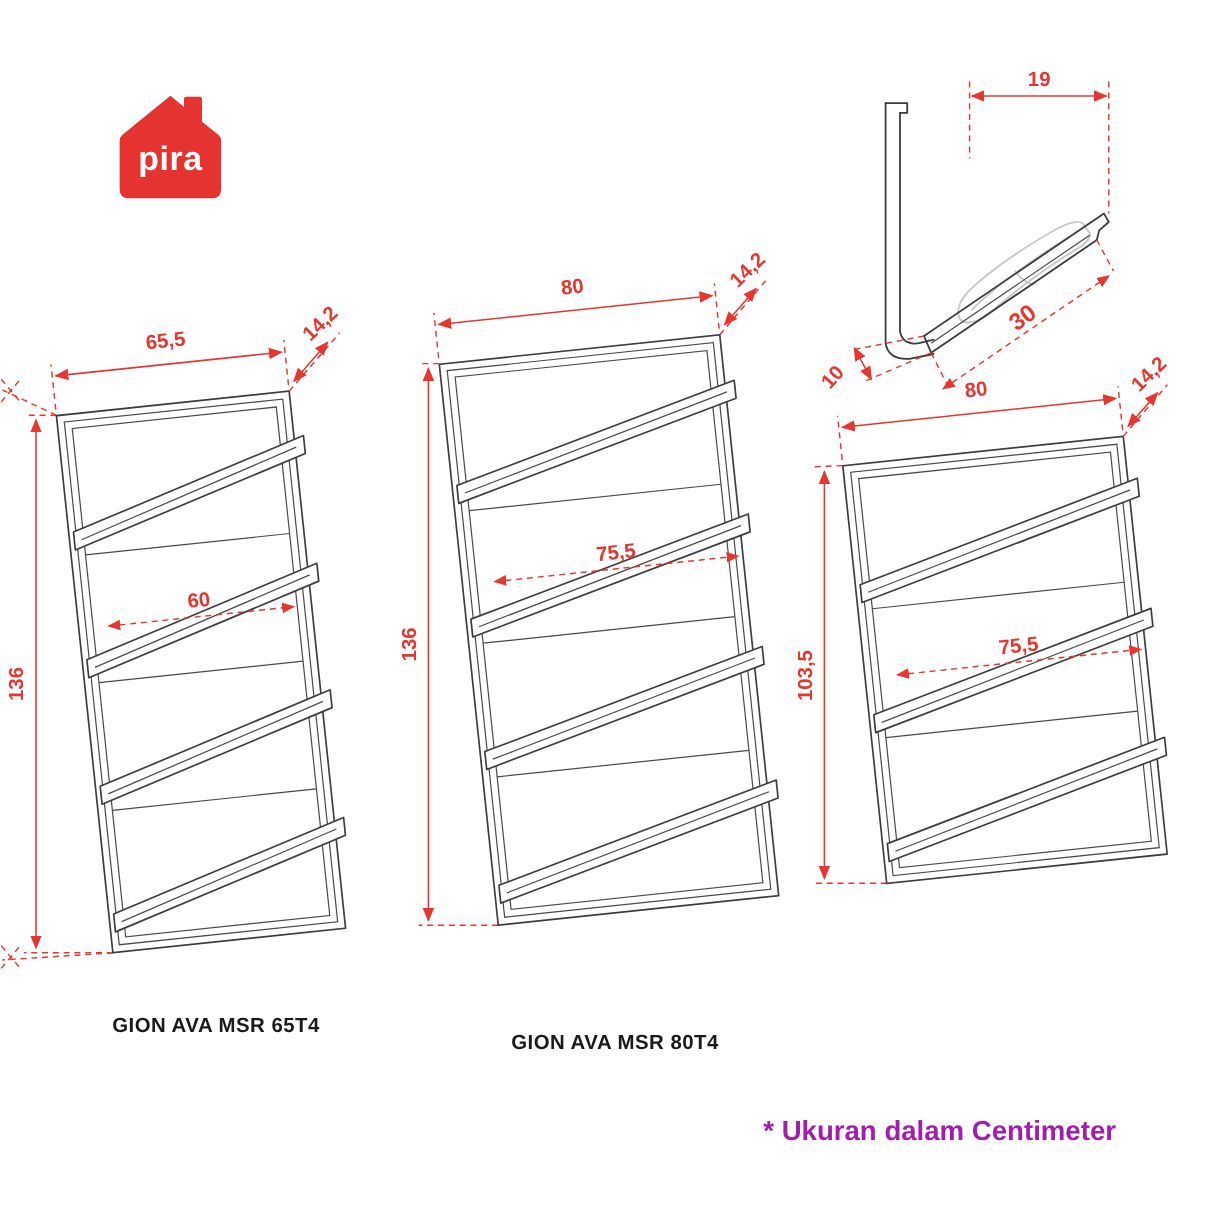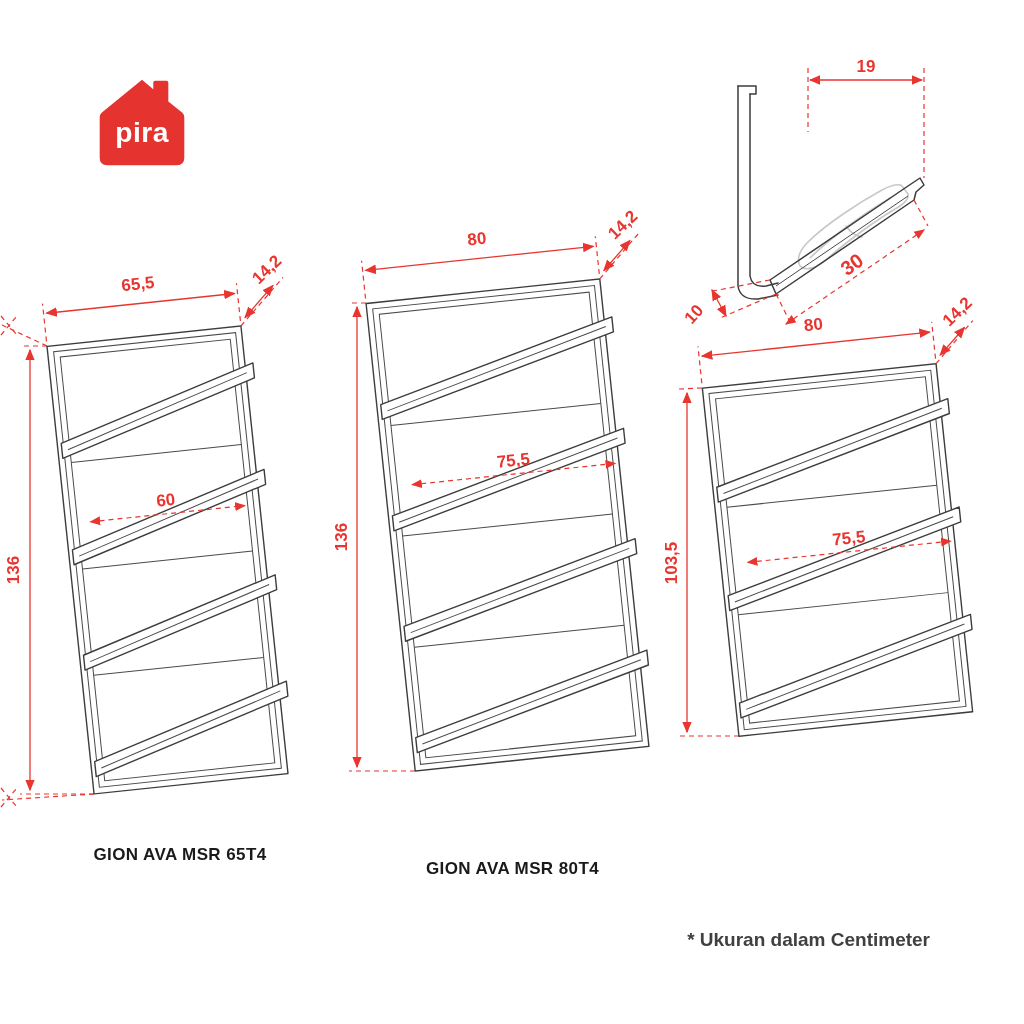--- a/index.html
+++ b/index.html
@@ -19,7 +19,7 @@
   .gray{stroke:#c8c8c8;stroke-width:1.6;fill:none;stroke-linecap:round;stroke-linejoin:round;}
   .product-name{position:absolute;text-align:center;font-size:17px;font-weight:700;
                 color:#1a1a1a;letter-spacing:.4px;}
-  .note{position:absolute;font-size:19px;font-weight:700;color:#404040;}
+  .note{position:absolute;font-size:23px;font-weight:700;color:#a21caf;}
   .logo-text{fill:#ffffff;font-size:30px;font-weight:700;letter-spacing:.5px;}
 </style>
 </head>

